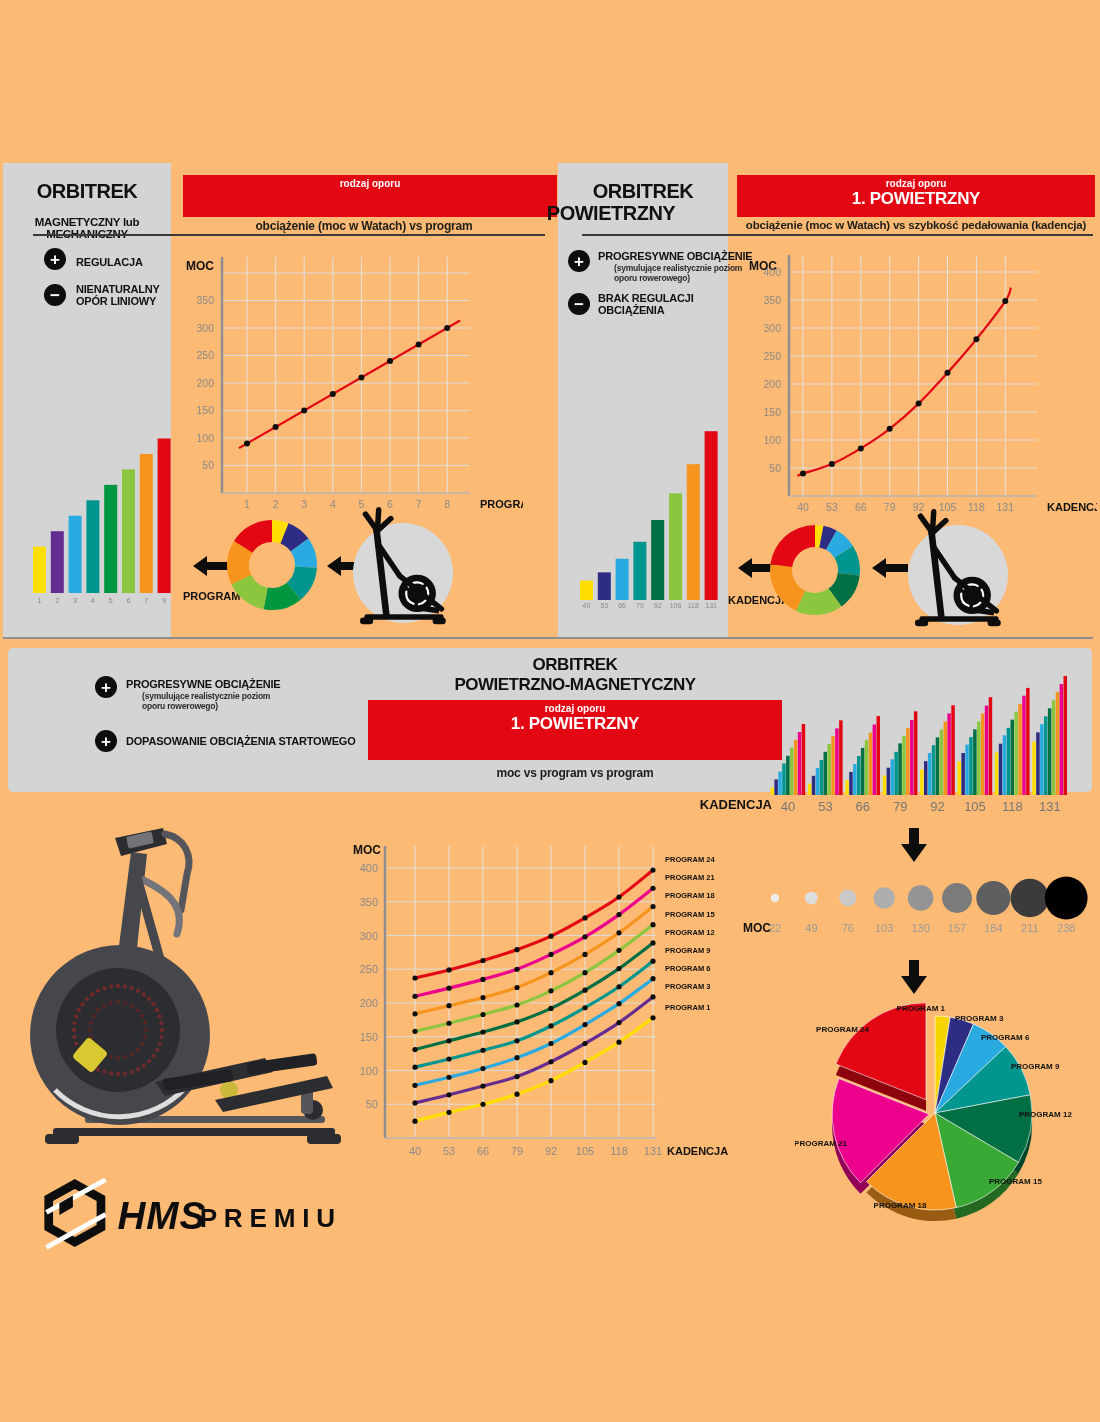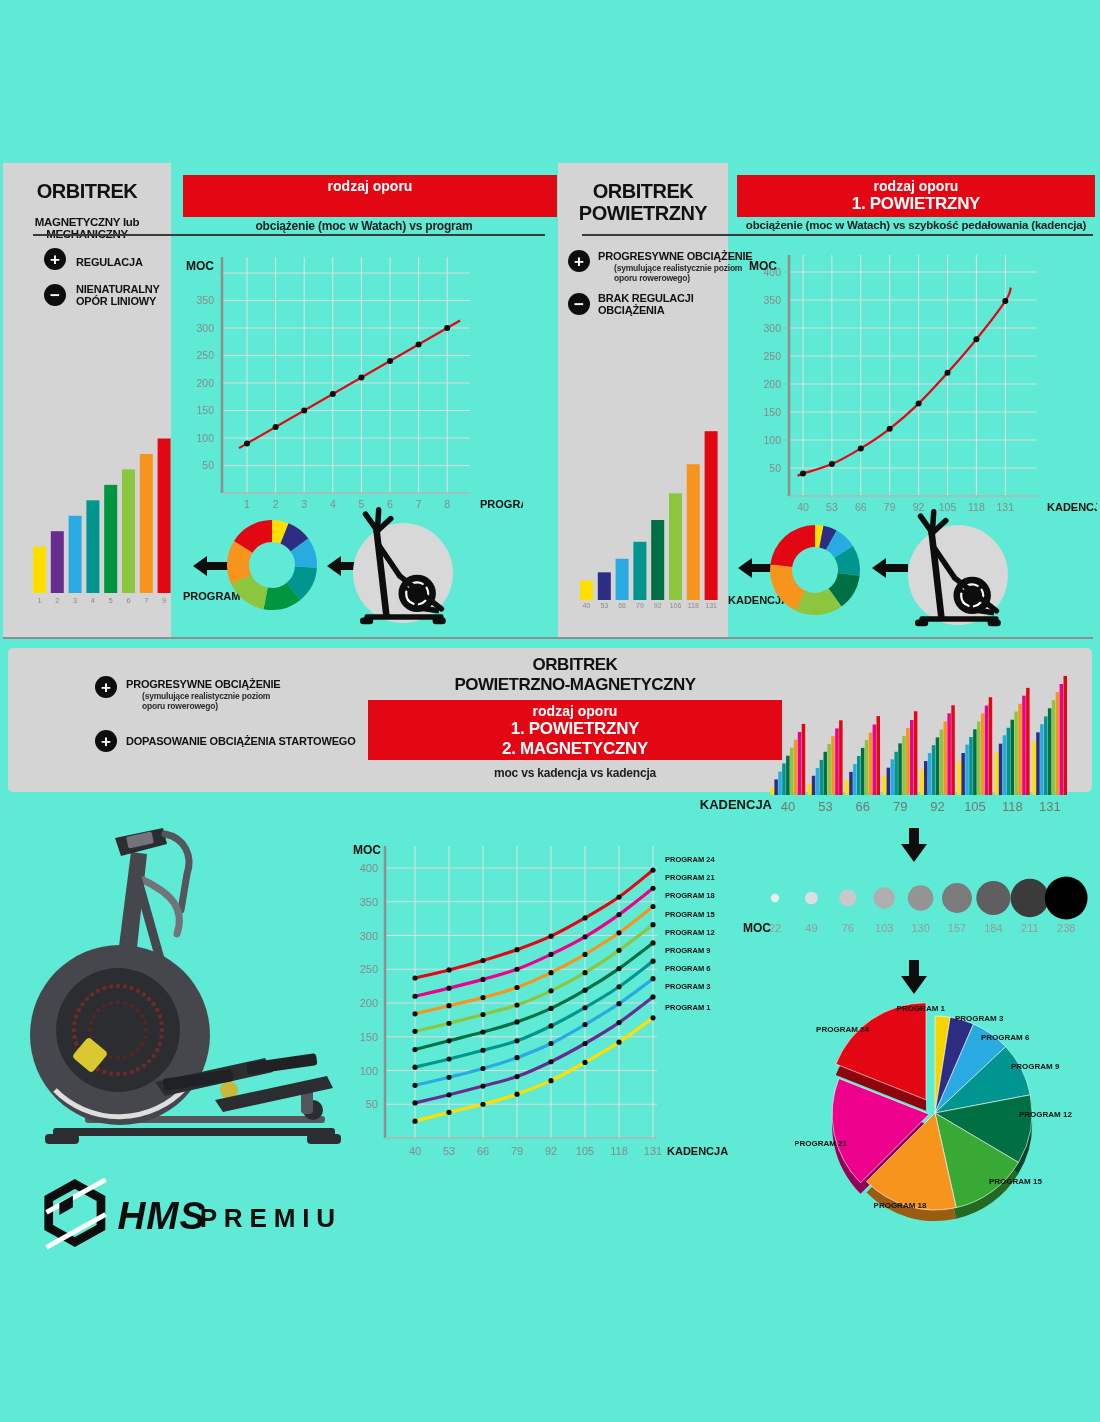--- a/index.html
+++ b/index.html
@@ -3,7 +3,7 @@
 <meta charset="utf-8">
 <style>
   html,body{margin:0;padding:0;background:#fff;}
-  #root{position:relative;width:1100px;height:1422px;background:#5eead4;overflow:hidden;
+  #root{position:relative;width:1100px;height:1422px;background:#fdba74;overflow:hidden;
         font-family:"Liberation Sans",sans-serif;color:#1a1a1a;}
   .abs{position:absolute;}
   .graycol{background:#d4d4d4;}

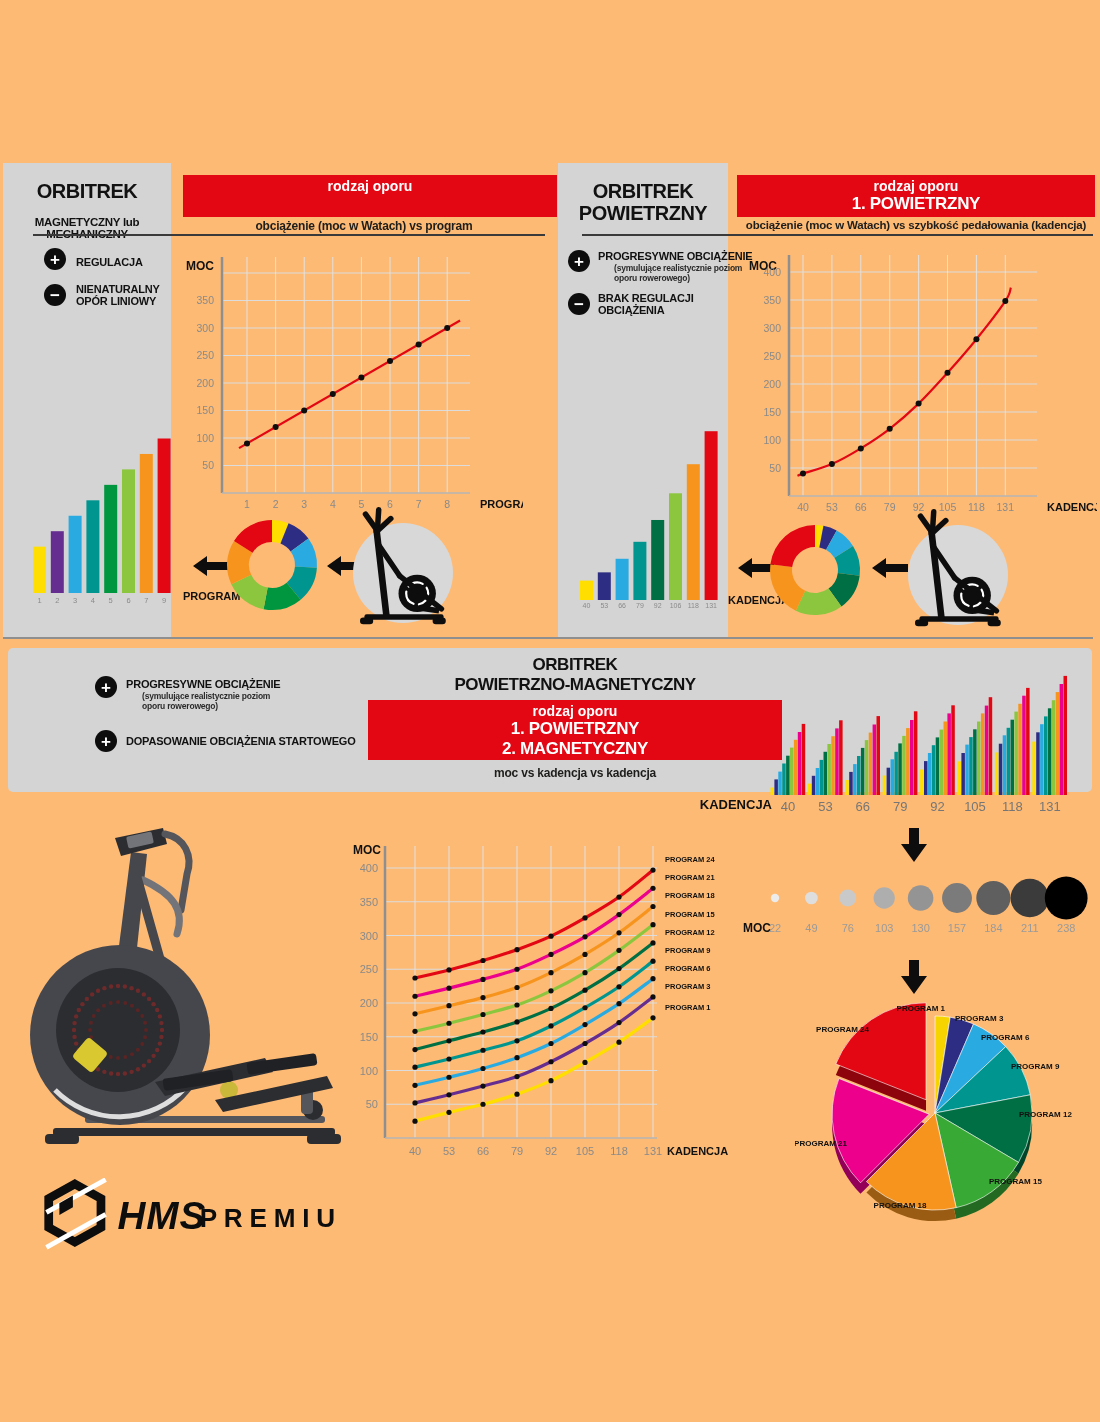--- a/index.html
+++ b/index.html
@@ -12,7 +12,7 @@
   .sec-title2{font-weight:bold;font-size:11.5px;letter-spacing:-0.3px;text-align:center;color:#111;}
   .rule{background:#3a3a3a;height:2px;}
   .banner{background:#e30613;color:#fff;text-align:center;}
-  .banner .kicker{font-size:14px;font-weight:bold;padding-top:3px;letter-spacing:0;}
+  .banner .kicker{font-size:10px;font-weight:bold;padding-top:3px;letter-spacing:0;}
   .banner .btitle{font-size:17px;font-weight:bold;letter-spacing:-0.3px;}
   .caption{font-size:12px;font-weight:bold;text-align:center;color:#1d1d1b;letter-spacing:-0.2px;}
   .pm-icon{width:22px;height:22px;border-radius:50%;background:#0d0d0d;color:#fff;font-weight:bold;

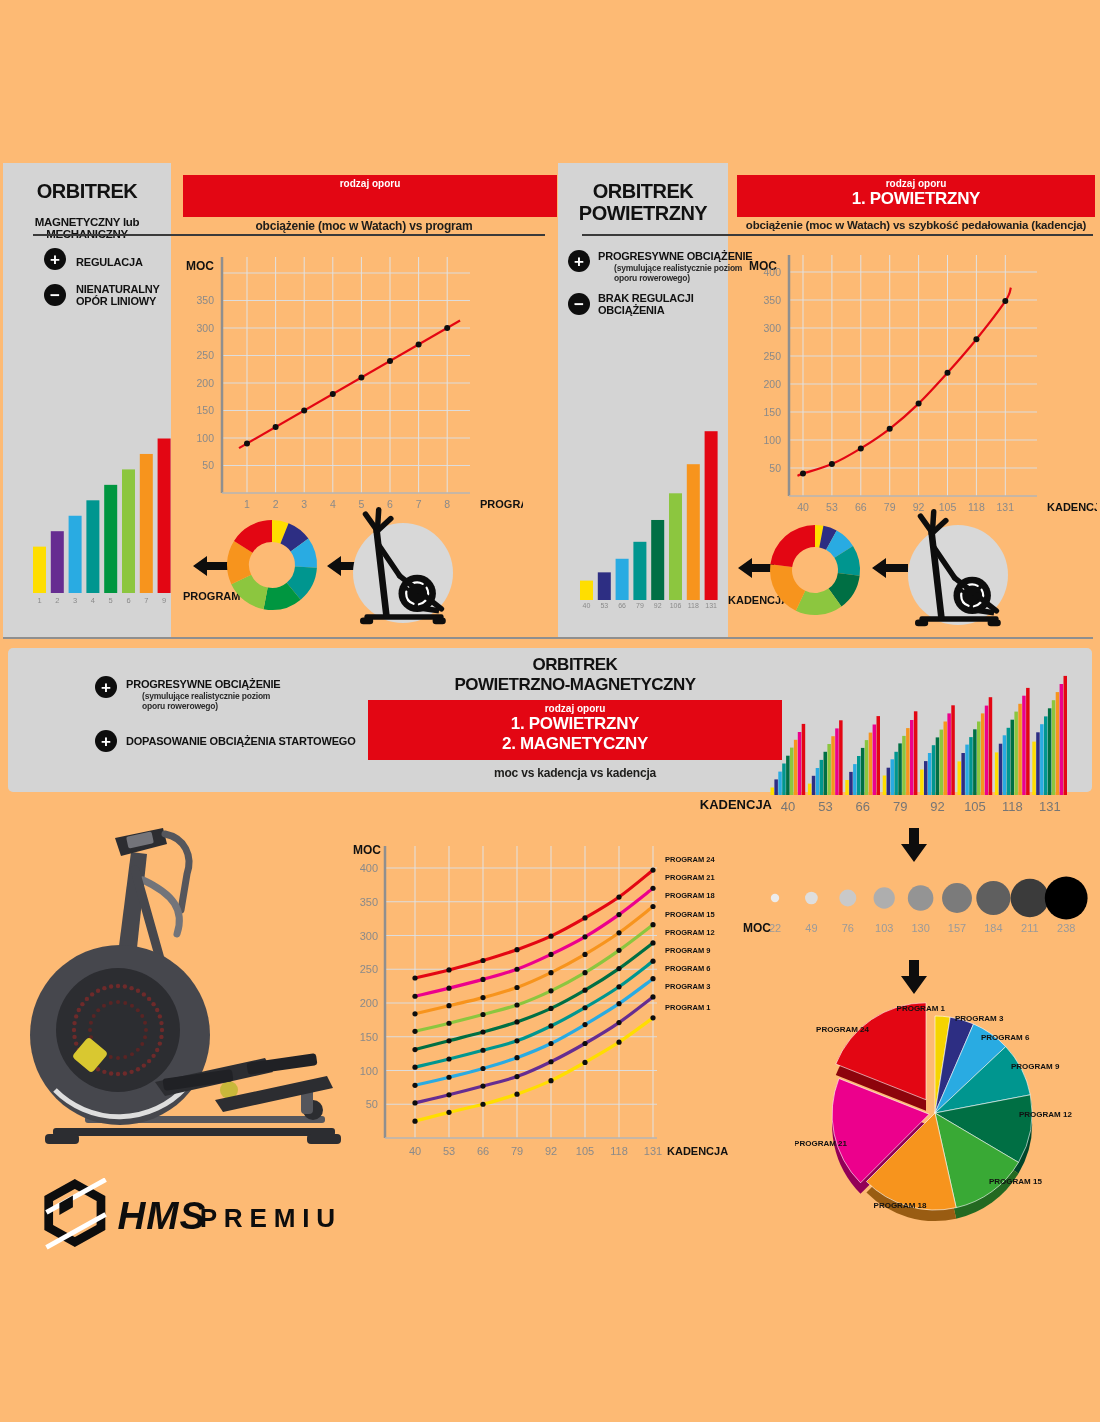--- a/index.html
+++ b/index.html
@@ -150,7 +150,7 @@
 
   <div class="abs graycol" style="left:558px;top:163px;width:170px;height:474px;"></div>
   <div class="abs sec-title1" style="left:558px;top:180px;width:170px;">ORBITREK</div>
-  <div class="abs sec-title1" style="left:558px;top:202px;width:170px;">POWIETRZNY</div>
+  <div class="abs sec-title1" style="left:526px;top:202px;width:170px;">POWIETRZNY</div>
   <div class="abs rule" style="left:582px;top:234px;width:511px;"></div>
 
   <div class="abs pm-icon" style="left:568px;top:250px;">

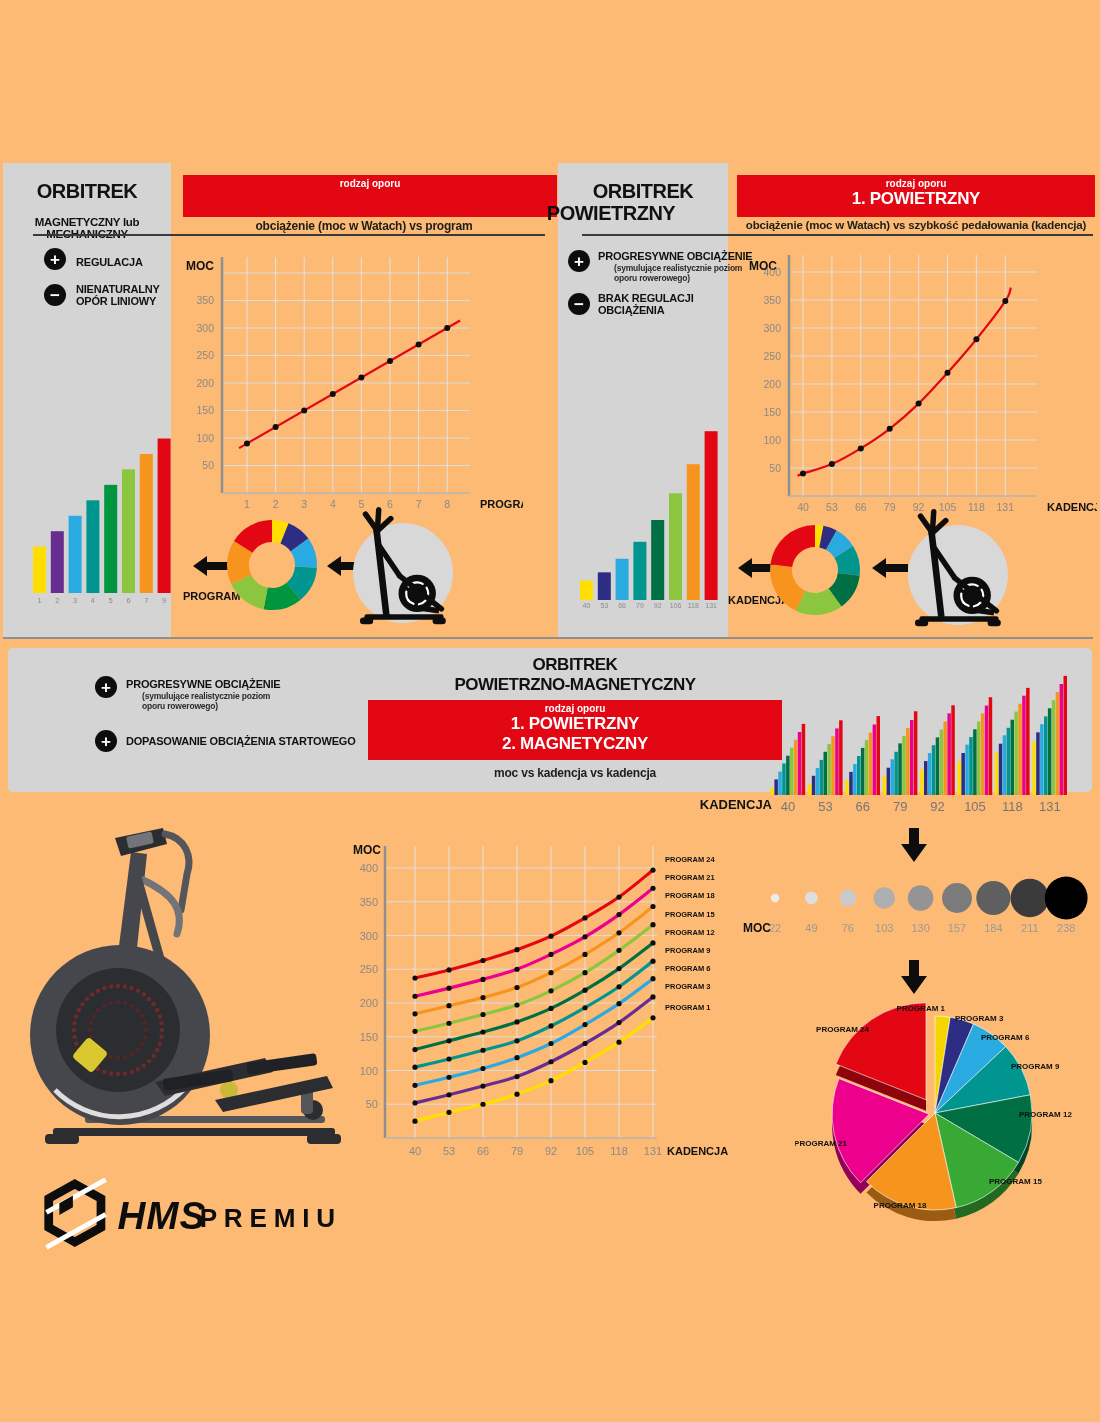--- a/index.html
+++ b/index.html
@@ -292,7 +292,6 @@
   <div class="abs banner" style="left:368px;top:700px;width:414px;height:60px;">
     <div class="kicker">rodzaj oporu</div>
     <div class="btitle">1. POWIETRZNY</div>
-    <div class="btitle">2. MAGNETYCZNY</div>
   </div>
   <div class="abs caption" style="left:368px;top:766px;width:414px;">moc vs kadencja vs kadencja</div>
 

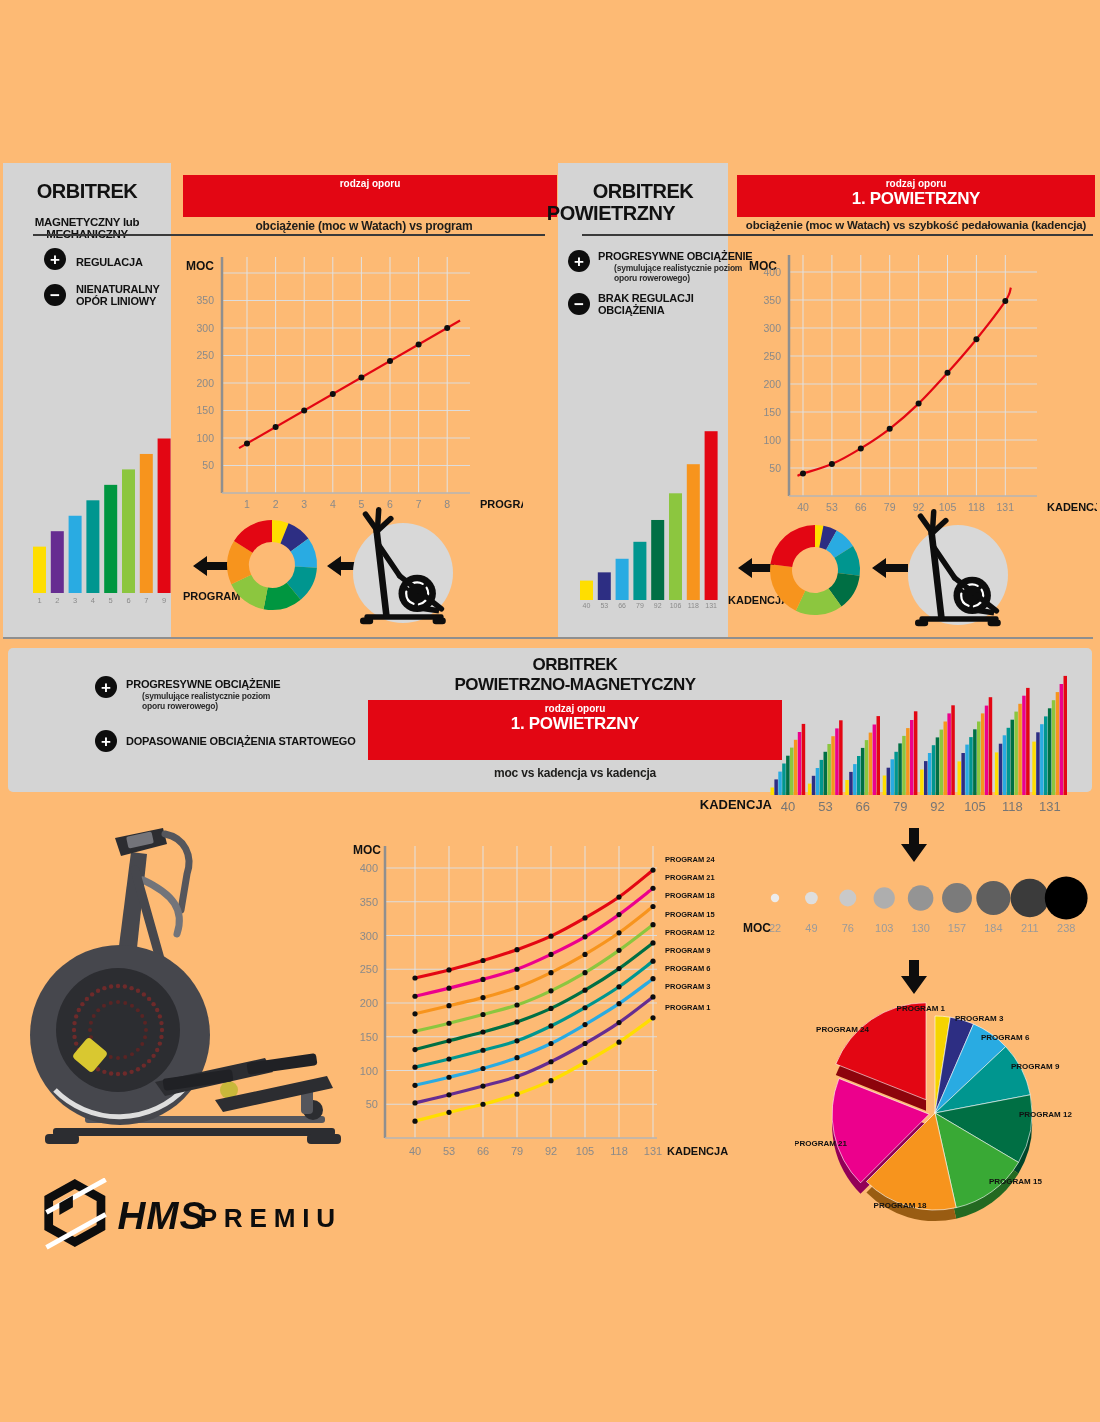--- a/index.html
+++ b/index.html
@@ -293,7 +293,7 @@
     <div class="kicker">rodzaj oporu</div>
     <div class="btitle">1. POWIETRZNY</div>
   </div>
-  <div class="abs caption" style="left:368px;top:766px;width:414px;">moc vs kadencja vs kadencja</div>
+  <div class="abs caption" style="left:368px;top:766px;width:414px;">moc vs program vs program</div>
 
   <svg id="cluster" class="abs" style="left:770px;top:648px;" width="322" height="168">
       <rect x="0.5" y="139.5" width="3.5" height="7.5" fill="#ffde00"></rect>

